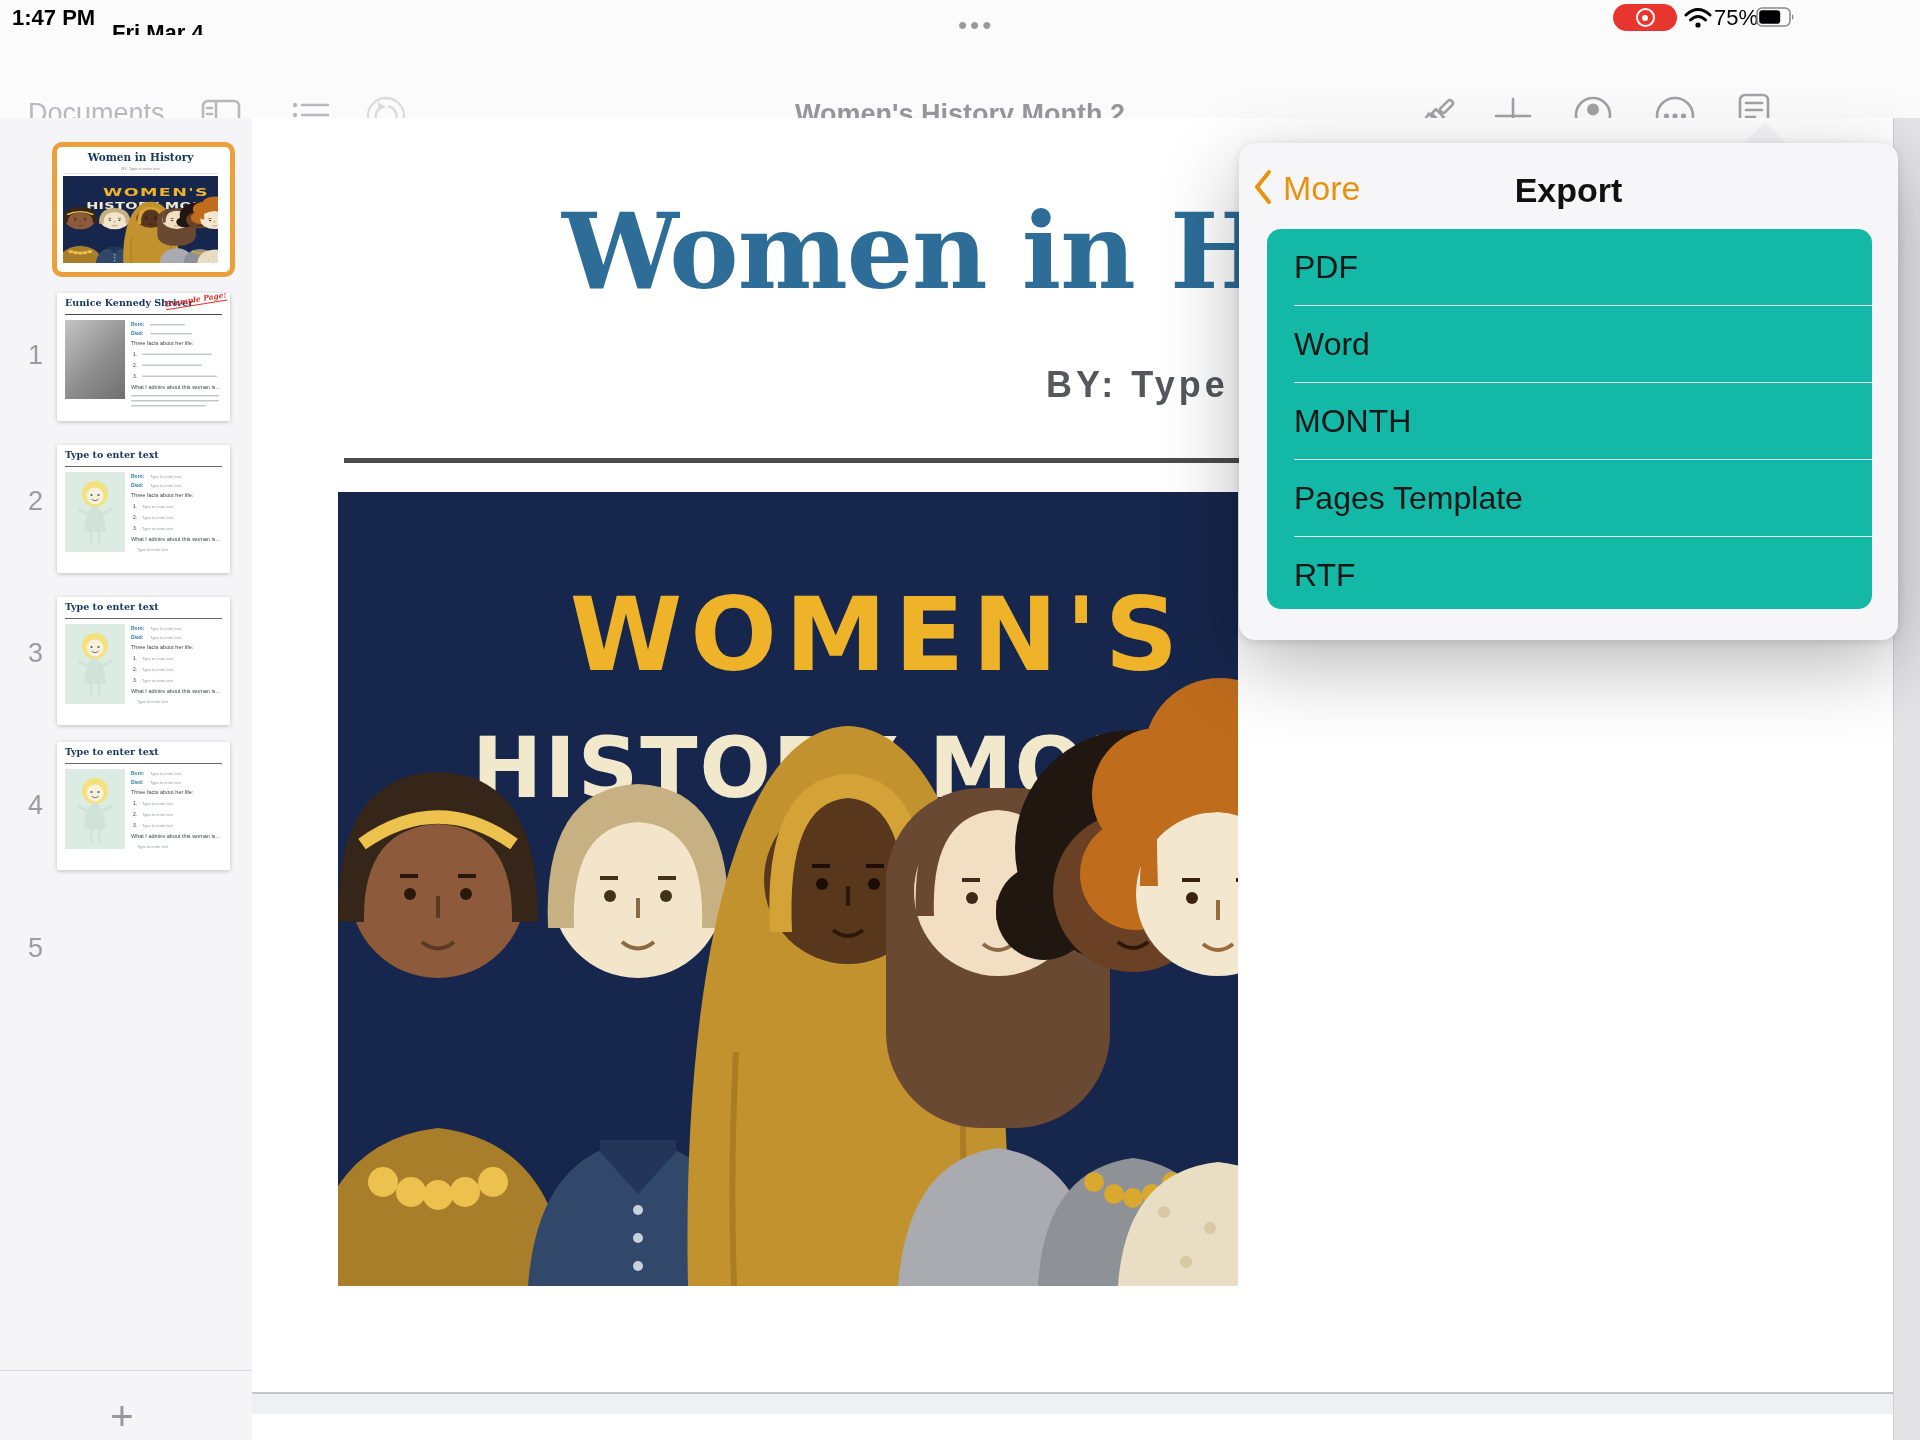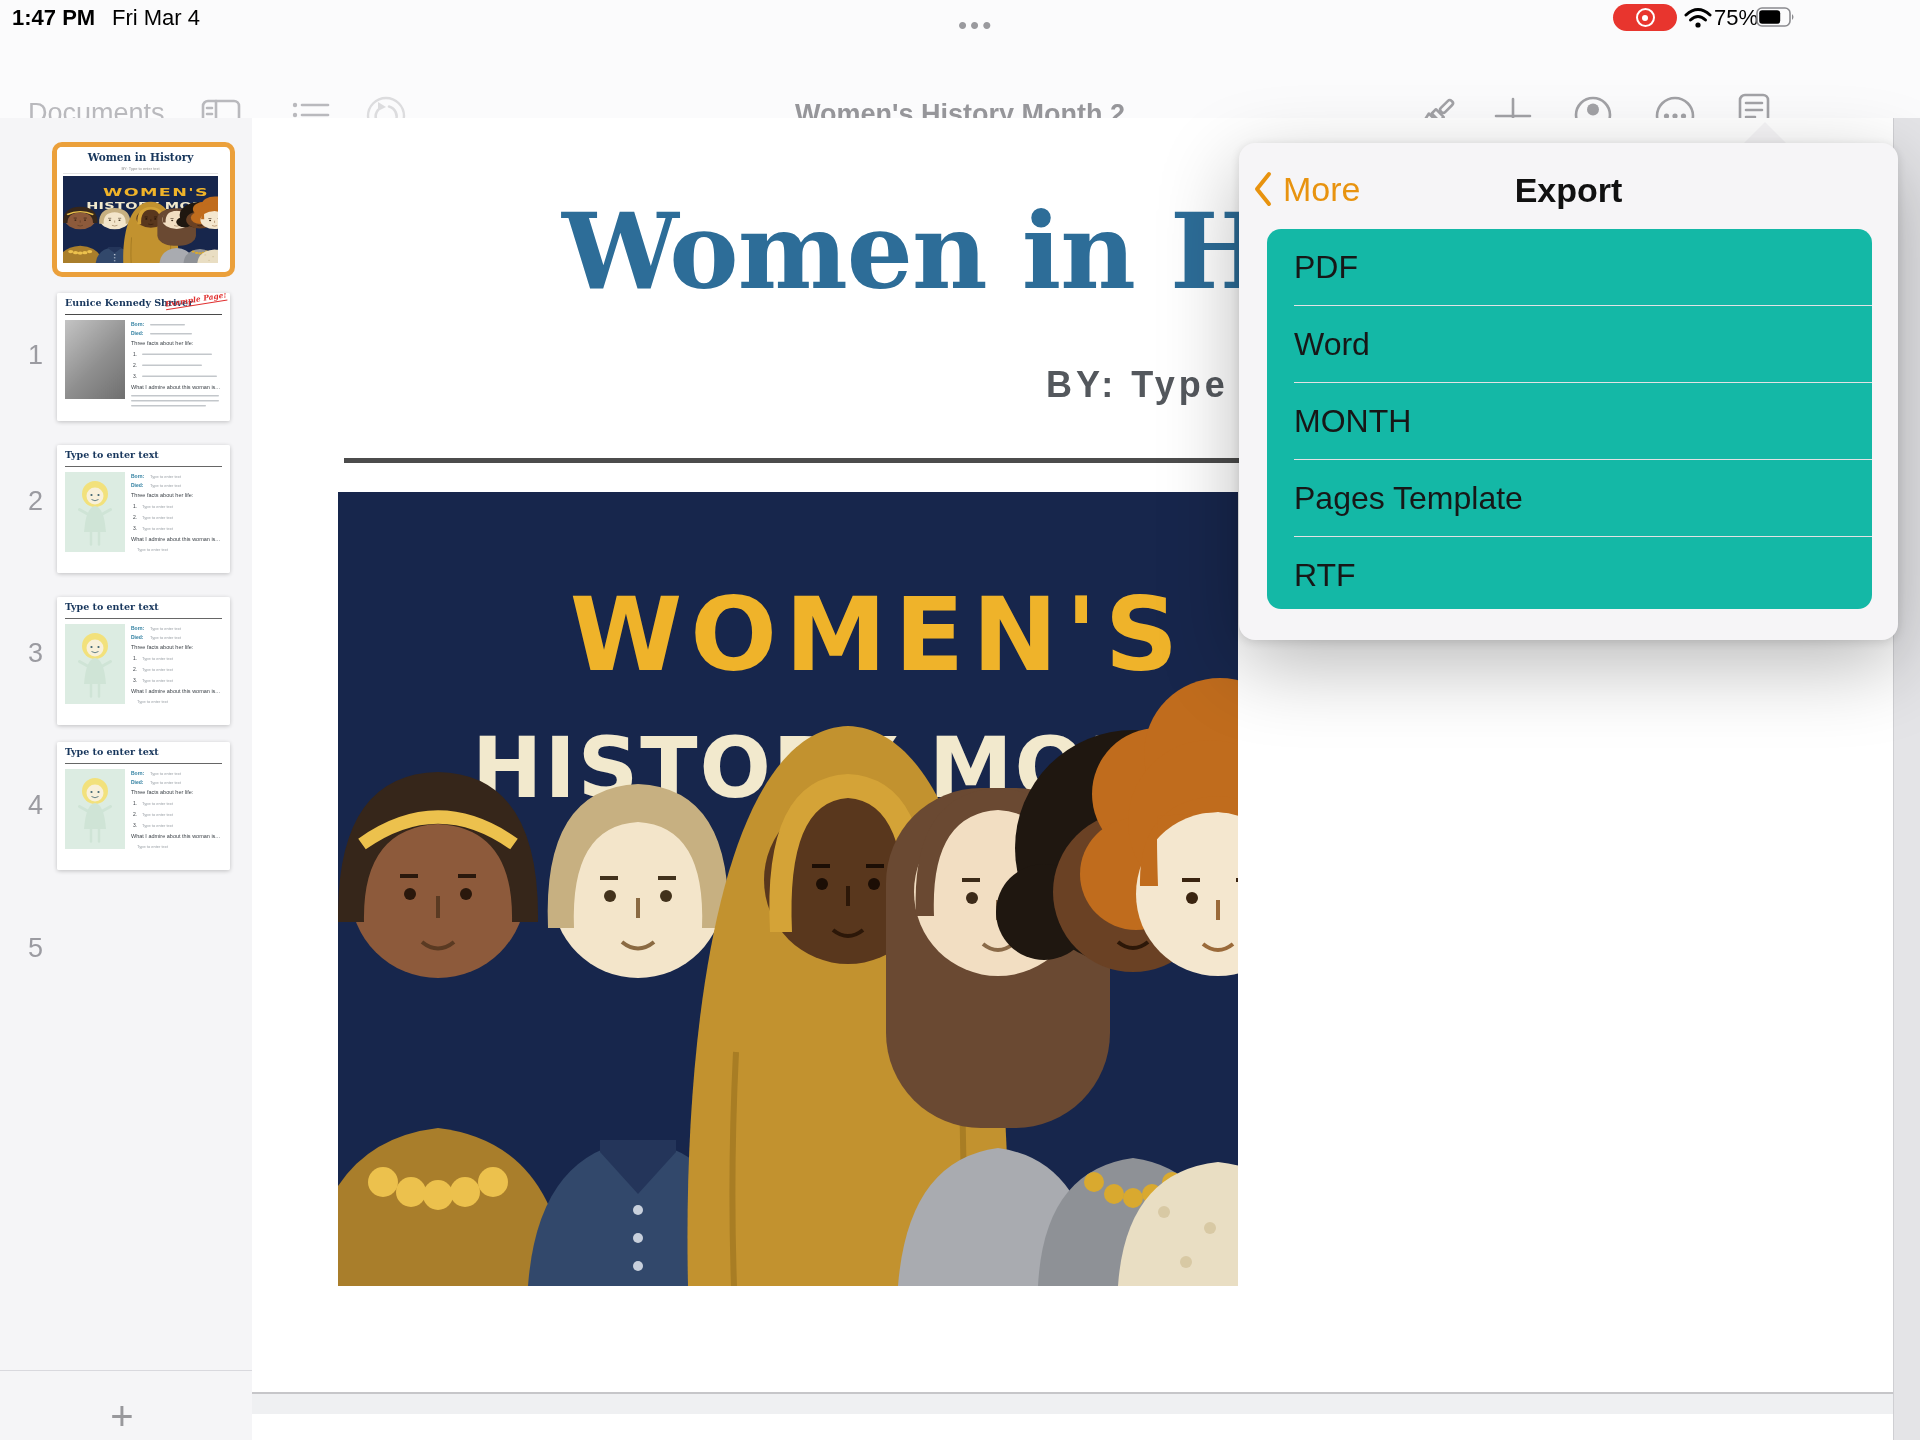--- a/index.html
+++ b/index.html
@@ -10,7 +10,7 @@
   
   #statusbar{position:absolute;left:0;top:0;width:1920px;height:35px;background:#fbfbfc;}
   .sb-time{position:absolute;left:12px;top:5px;font-size:22px;font-weight:700;color:#000;}
-  .sb-date{position:absolute;left:112px;top:5px;font-size:22px;font-weight:400;color:#000;}
+  .sb-date{position:absolute;left:112px;top:20px;font-size:22px;font-weight:700;color:#000;}
   .sb-dots{position:absolute;left:958px;top:10px;color:#9a9a9e;font-size:26px;letter-spacing:3px;}
   .record-pill{position:absolute;left:1613px;top:4px;width:64px;height:27px;border-radius:14px;
     background:#e8352e;display:flex;align-items:center;justify-content:center;}

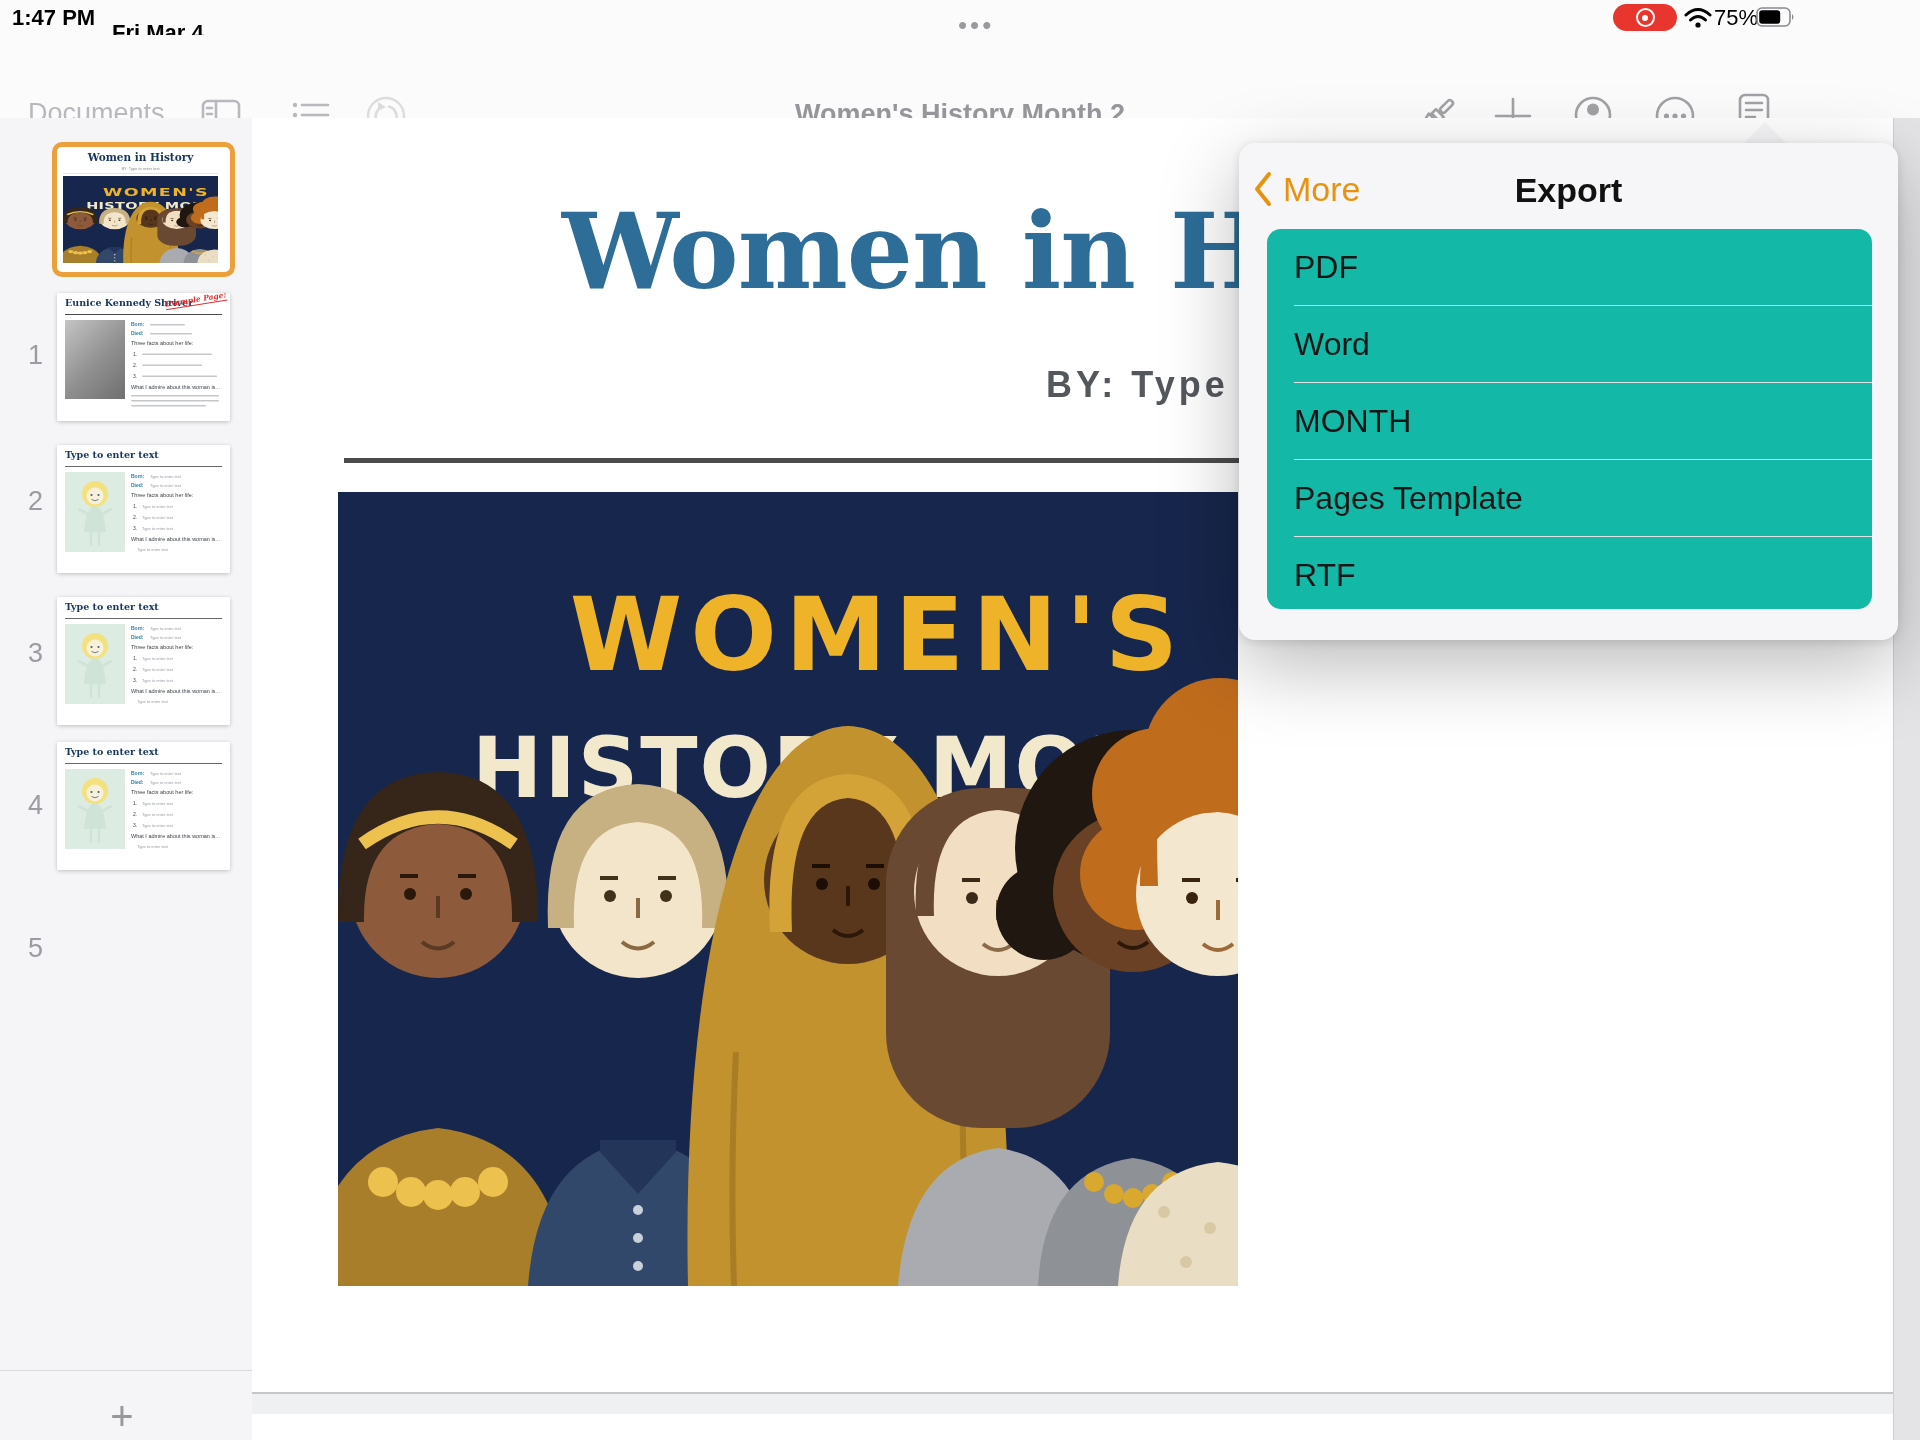--- a/index.html
+++ b/index.html
@@ -69,7 +69,7 @@
   #popover-arrow{position:absolute;left:1744px;top:122px;width:0;height:0;
     border-left:21px solid transparent;border-right:21px solid transparent;
     border-bottom:21px solid #f6f5f7;}
-  .pop-back{position:absolute;left:14px;top:26px;display:flex;align-items:center;height:40px;}
+  .pop-back{position:absolute;left:14px;top:26px;display:flex;align-items:flex-start;height:40px;}
   .pop-back-label{font-size:34px;color:#e8930f;margin-left:10px;}
   .pop-title{position:absolute;left:0;top:28px;width:659px;text-align:center;
     font-size:34px;font-weight:600;color:#111;}

